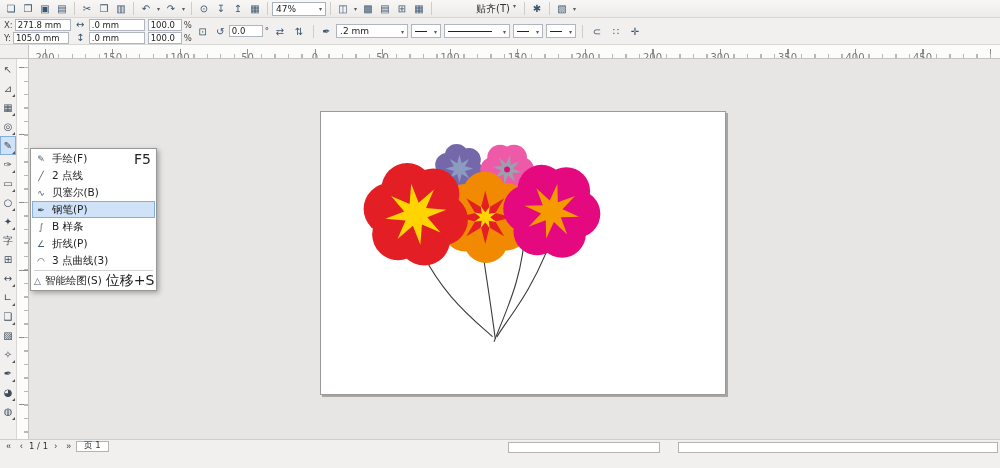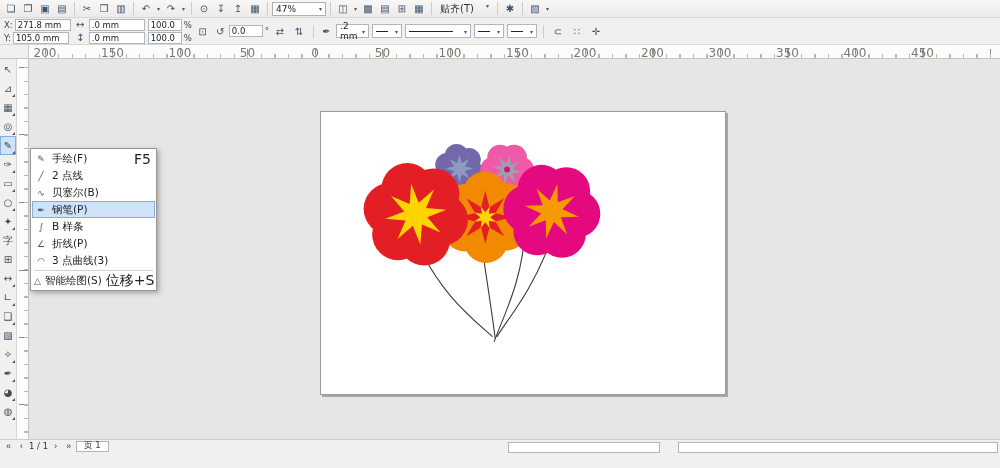--- a/index.html
+++ b/index.html
@@ -17,7 +17,7 @@
   .vsep{width:1px;height:13px;background:#cfcdc9;margin:0 3px;flex:0 0 1px;}
   .zoombox{width:54px;height:14px;background:#fff;border:1px solid #a9b2bd;font-size:9px;color:#222;
            display:inline-flex;align-items:center;justify-content:space-between;padding:0 3px;}
-  .snap{display:inline-flex;gap:12px;font-size:10px;color:#333;padding:0 4px;}
+  .snap{display:inline-flex;gap:3px;font-size:10px;color:#333;padding:0 4px;margin-left:36px;}
 
   
   .tb2{height:27px;display:flex;align-items:center;gap:3px;padding:0 4px;

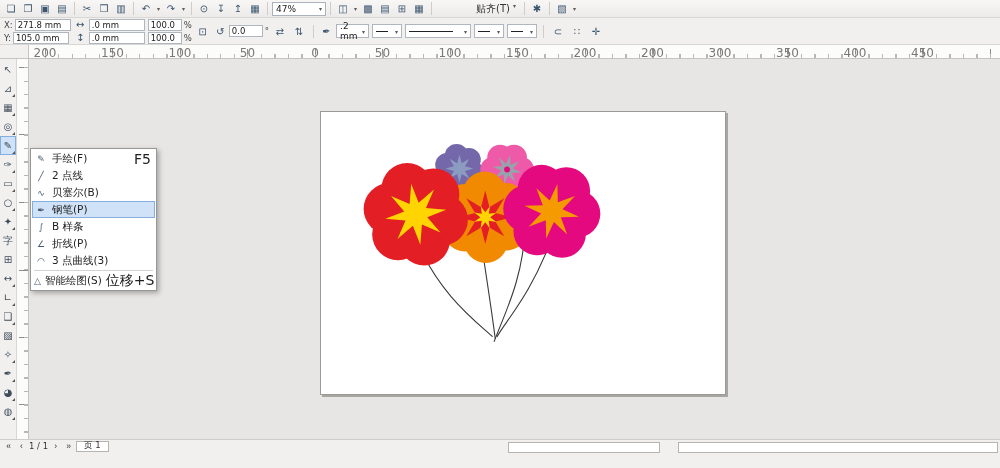--- a/index.html
+++ b/index.html
@@ -33,7 +33,7 @@
         color:#3b556e;display:inline-flex;align-items:center;justify-content:center;padding:0;}
   .select{display:inline-flex;align-items:center;justify-content:space-between;background:#fff;
           border:1px solid #afb6bf;height:14px;font-size:9px;color:#222;padding:0 3px;gap:3px;}
-  .sw56{width:33px}.sw30{width:30px}.sw66{width:66px}
+  .sw56{width:72px}.sw30{width:30px}.sw66{width:66px}
   .line{display:inline-block;border-top:1px solid #222;height:0;}
   .line.short{width:12px;}
   .line.long{width:44px;}

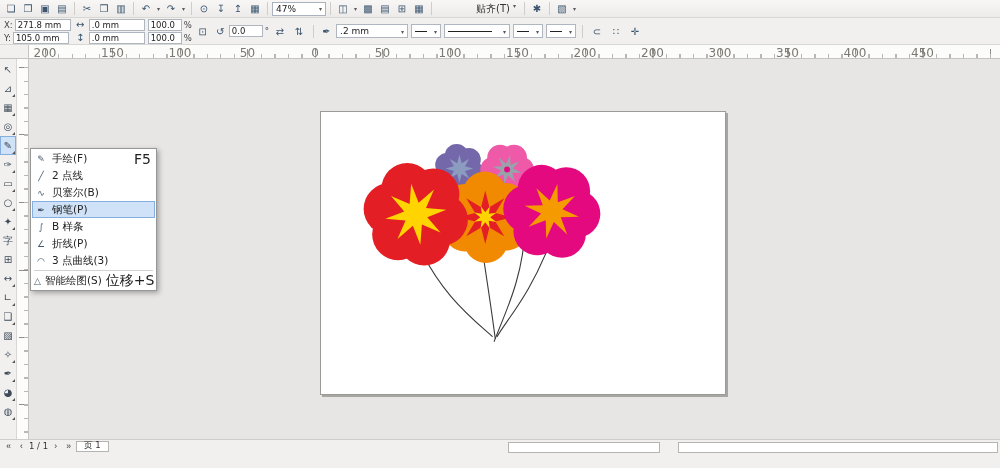--- a/index.html
+++ b/index.html
@@ -57,7 +57,7 @@
     background-size:100% 4px,100% 9px;
     background-position:16px 100%,16px 100%;
     background-repeat:no-repeat,no-repeat;}
-  .rlab{position:absolute;top:1px;font-size:12px;color:#7a7872;transform:translateX(-50%);}
+  .rlab{position:absolute;top:7px;font-size:10px;color:#7a7872;transform:translateX(-50%);}
 
   
   .main{display:flex;height:380px;}

